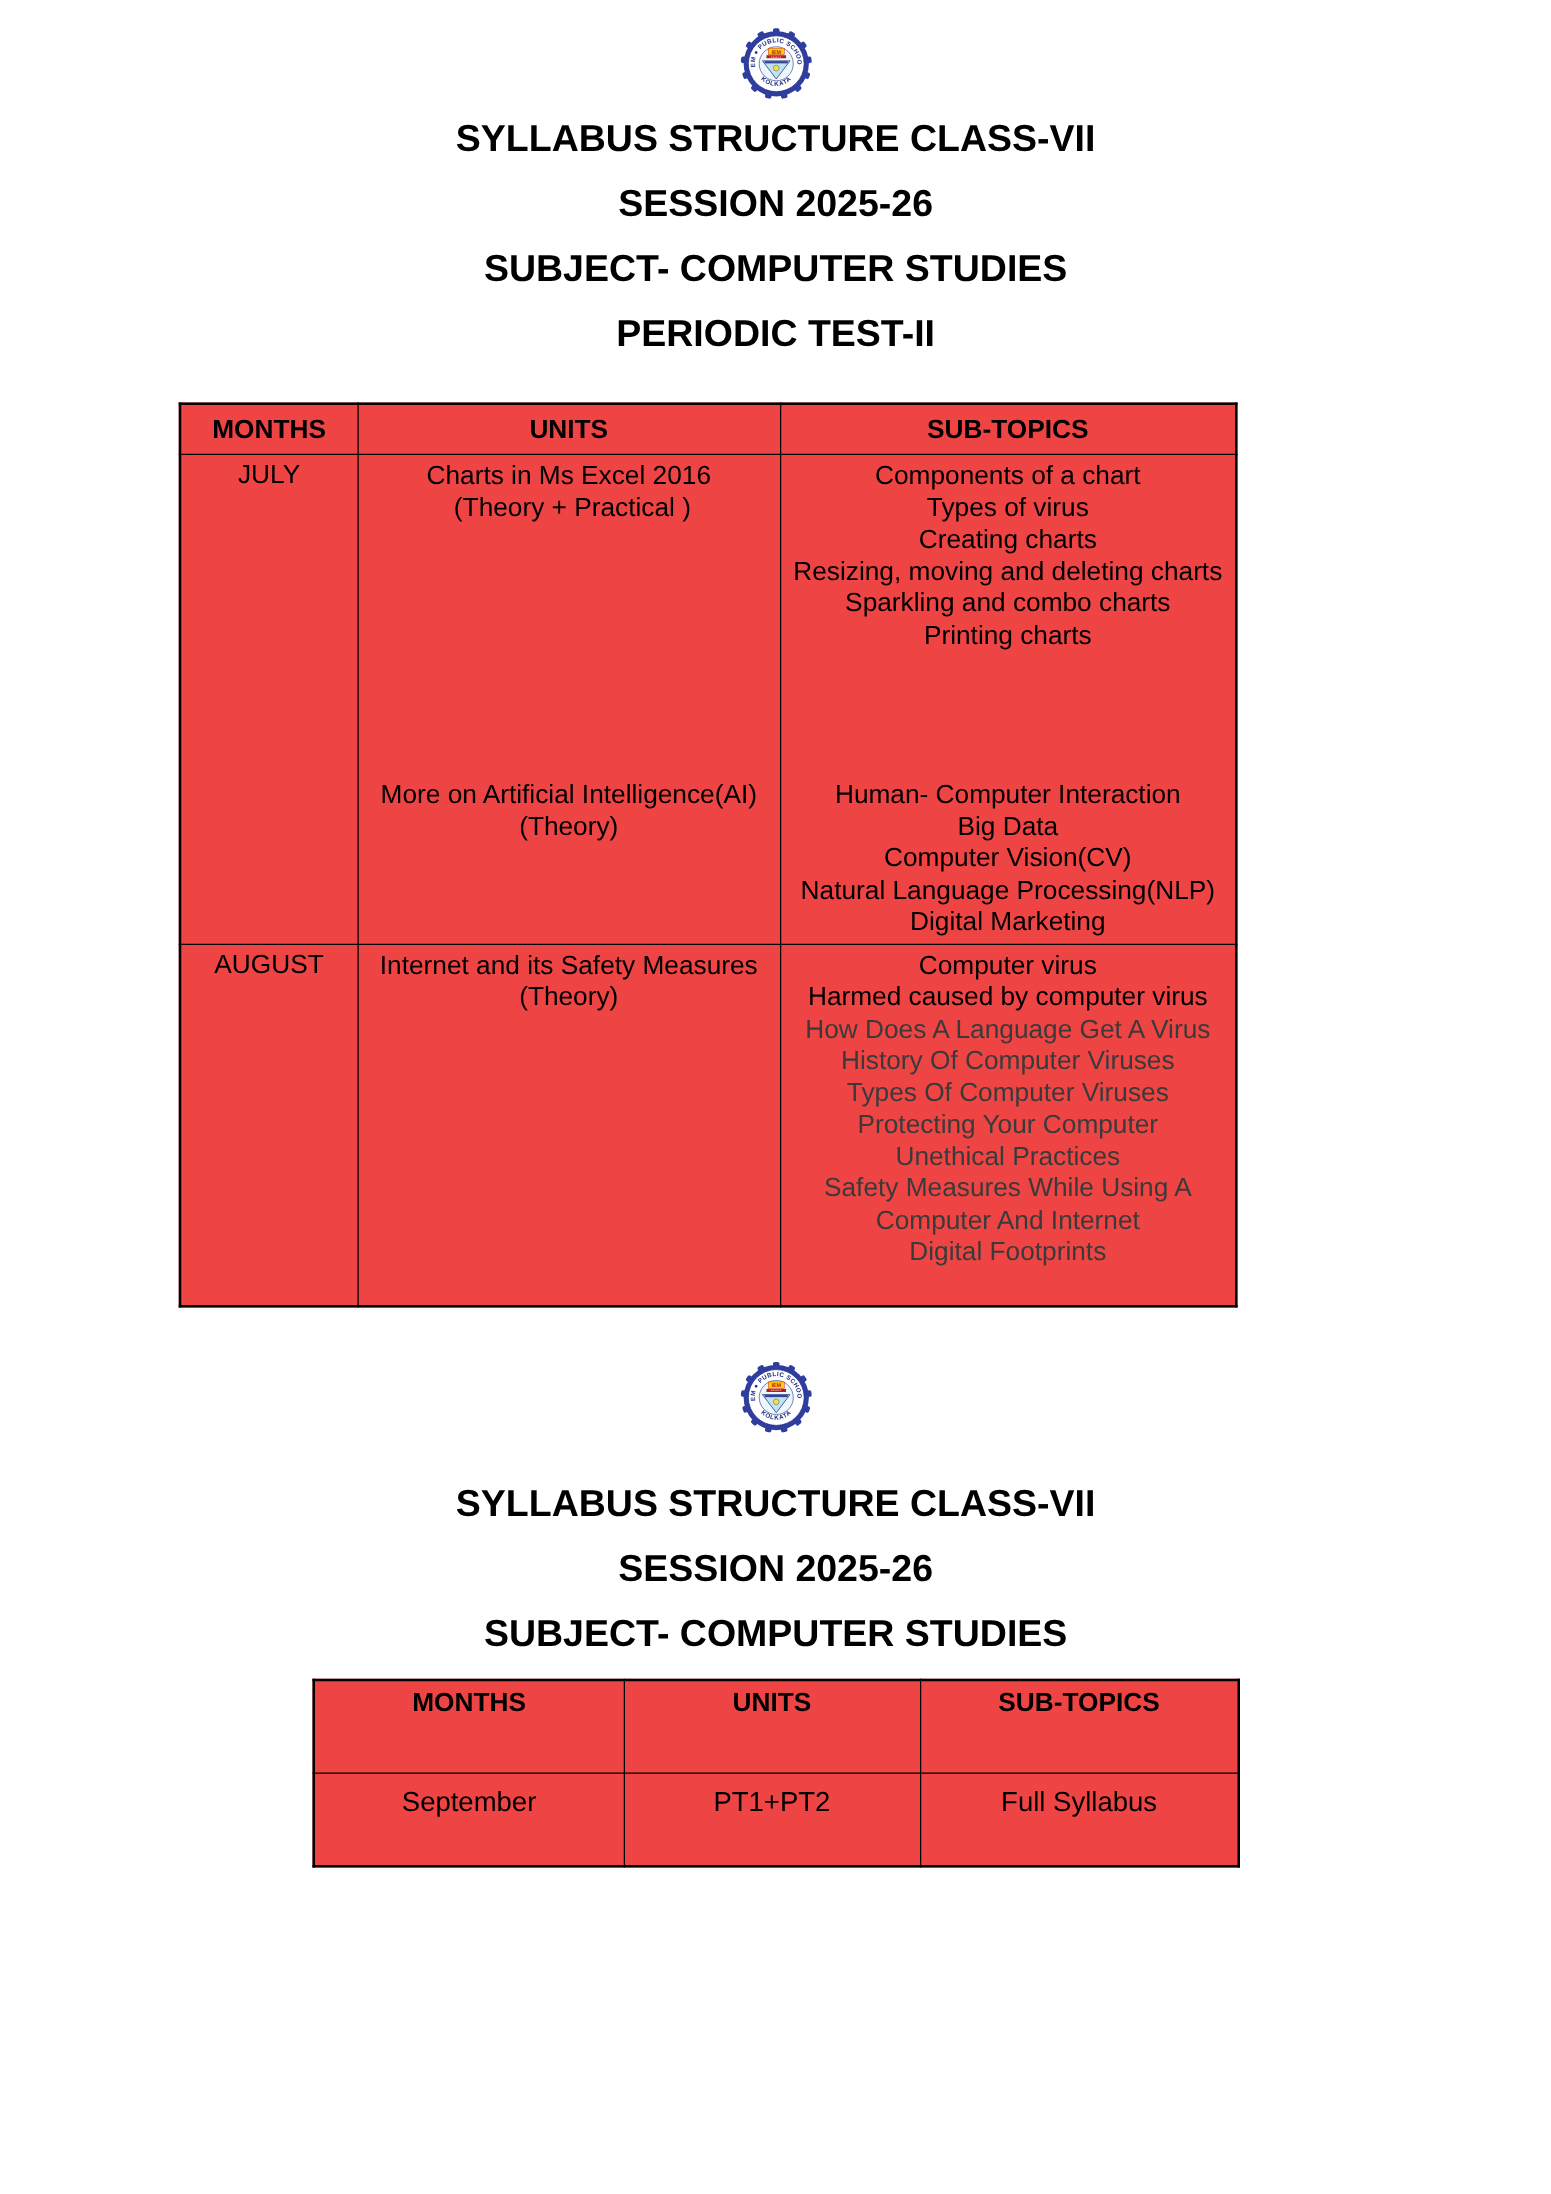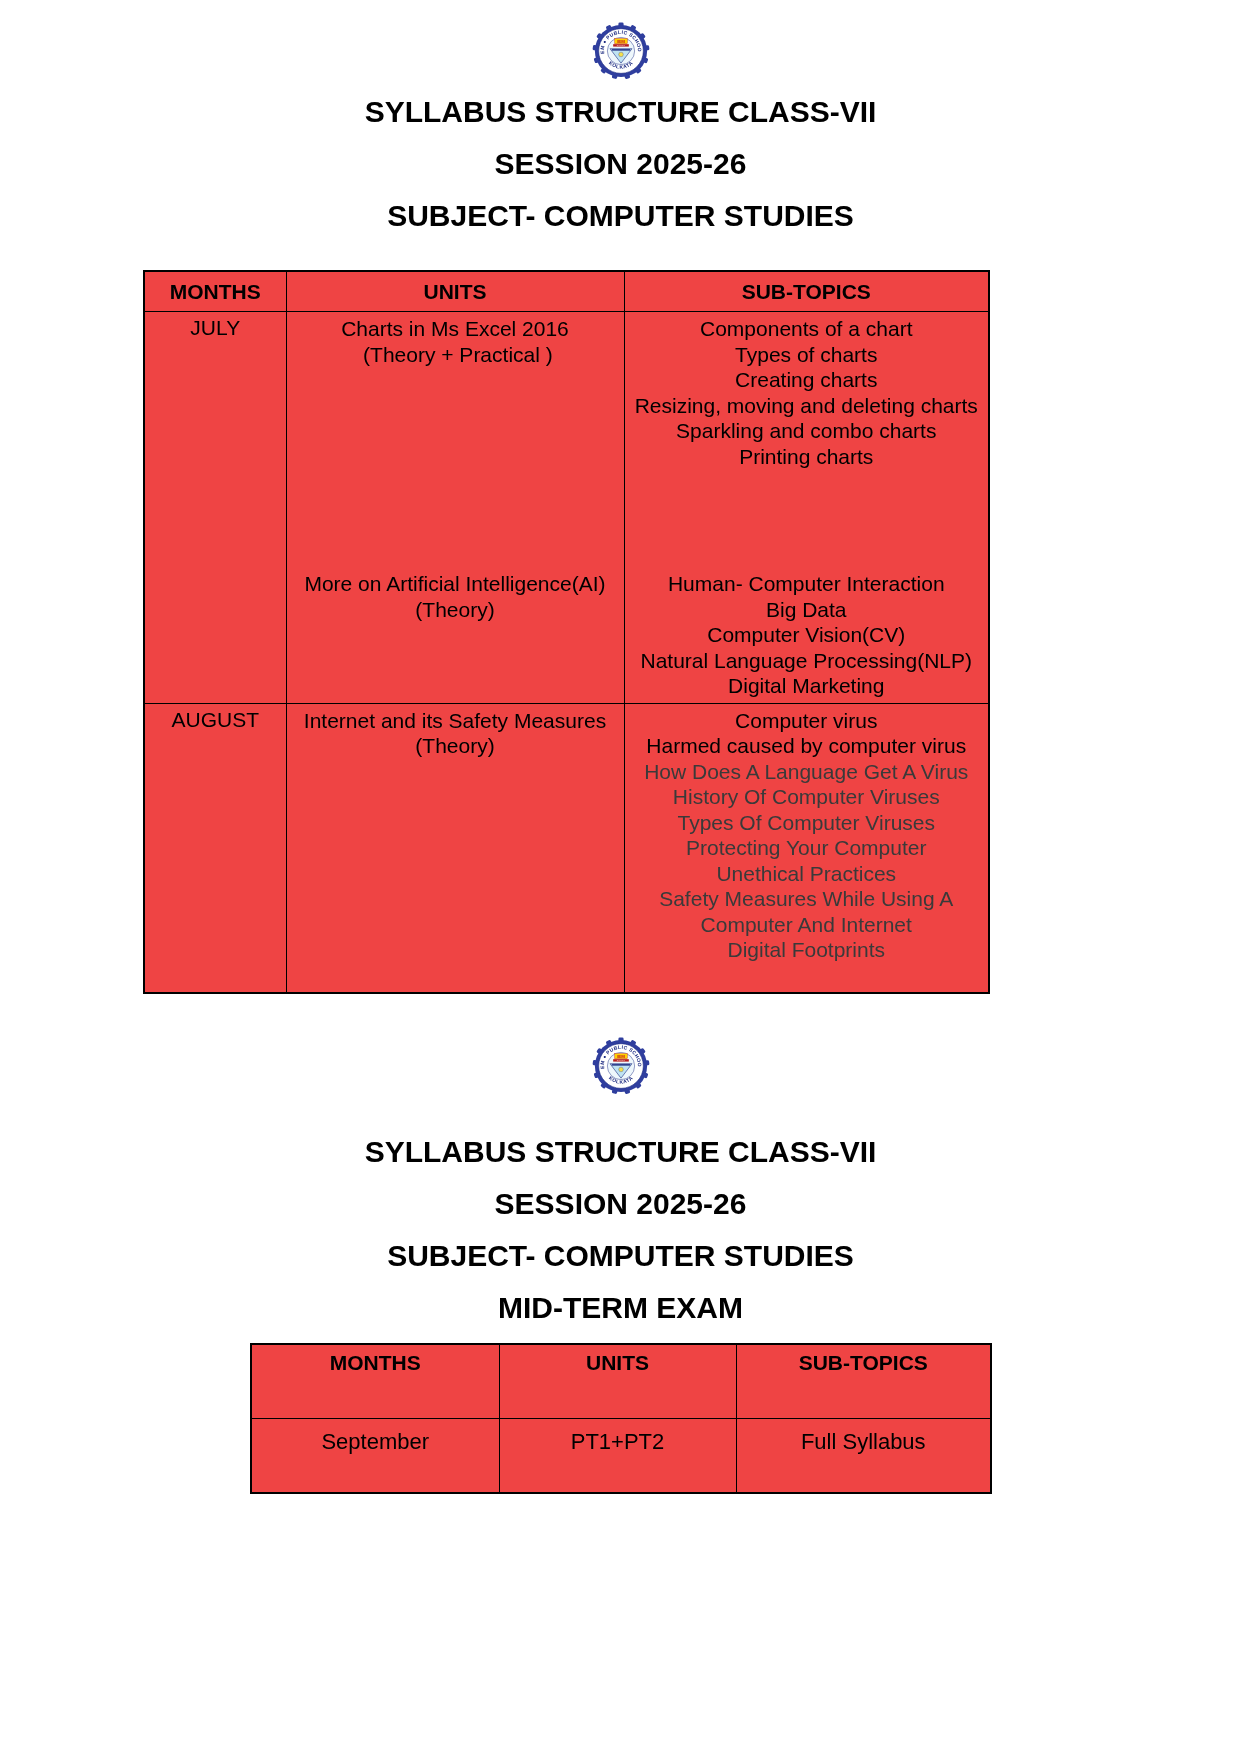--- a/index.html
+++ b/index.html
@@ -89,6 +89,7 @@
   <div class="heading first">SYLLABUS STRUCTURE CLASS-VII</div>
   <div class="heading">SESSION 2025-26</div>
   <div class="heading">SUBJECT- COMPUTER STUDIES</div>
+  <div class="heading">PERIODIC TEST-II</div>
 
   <table class="t1">
     <colgroup>

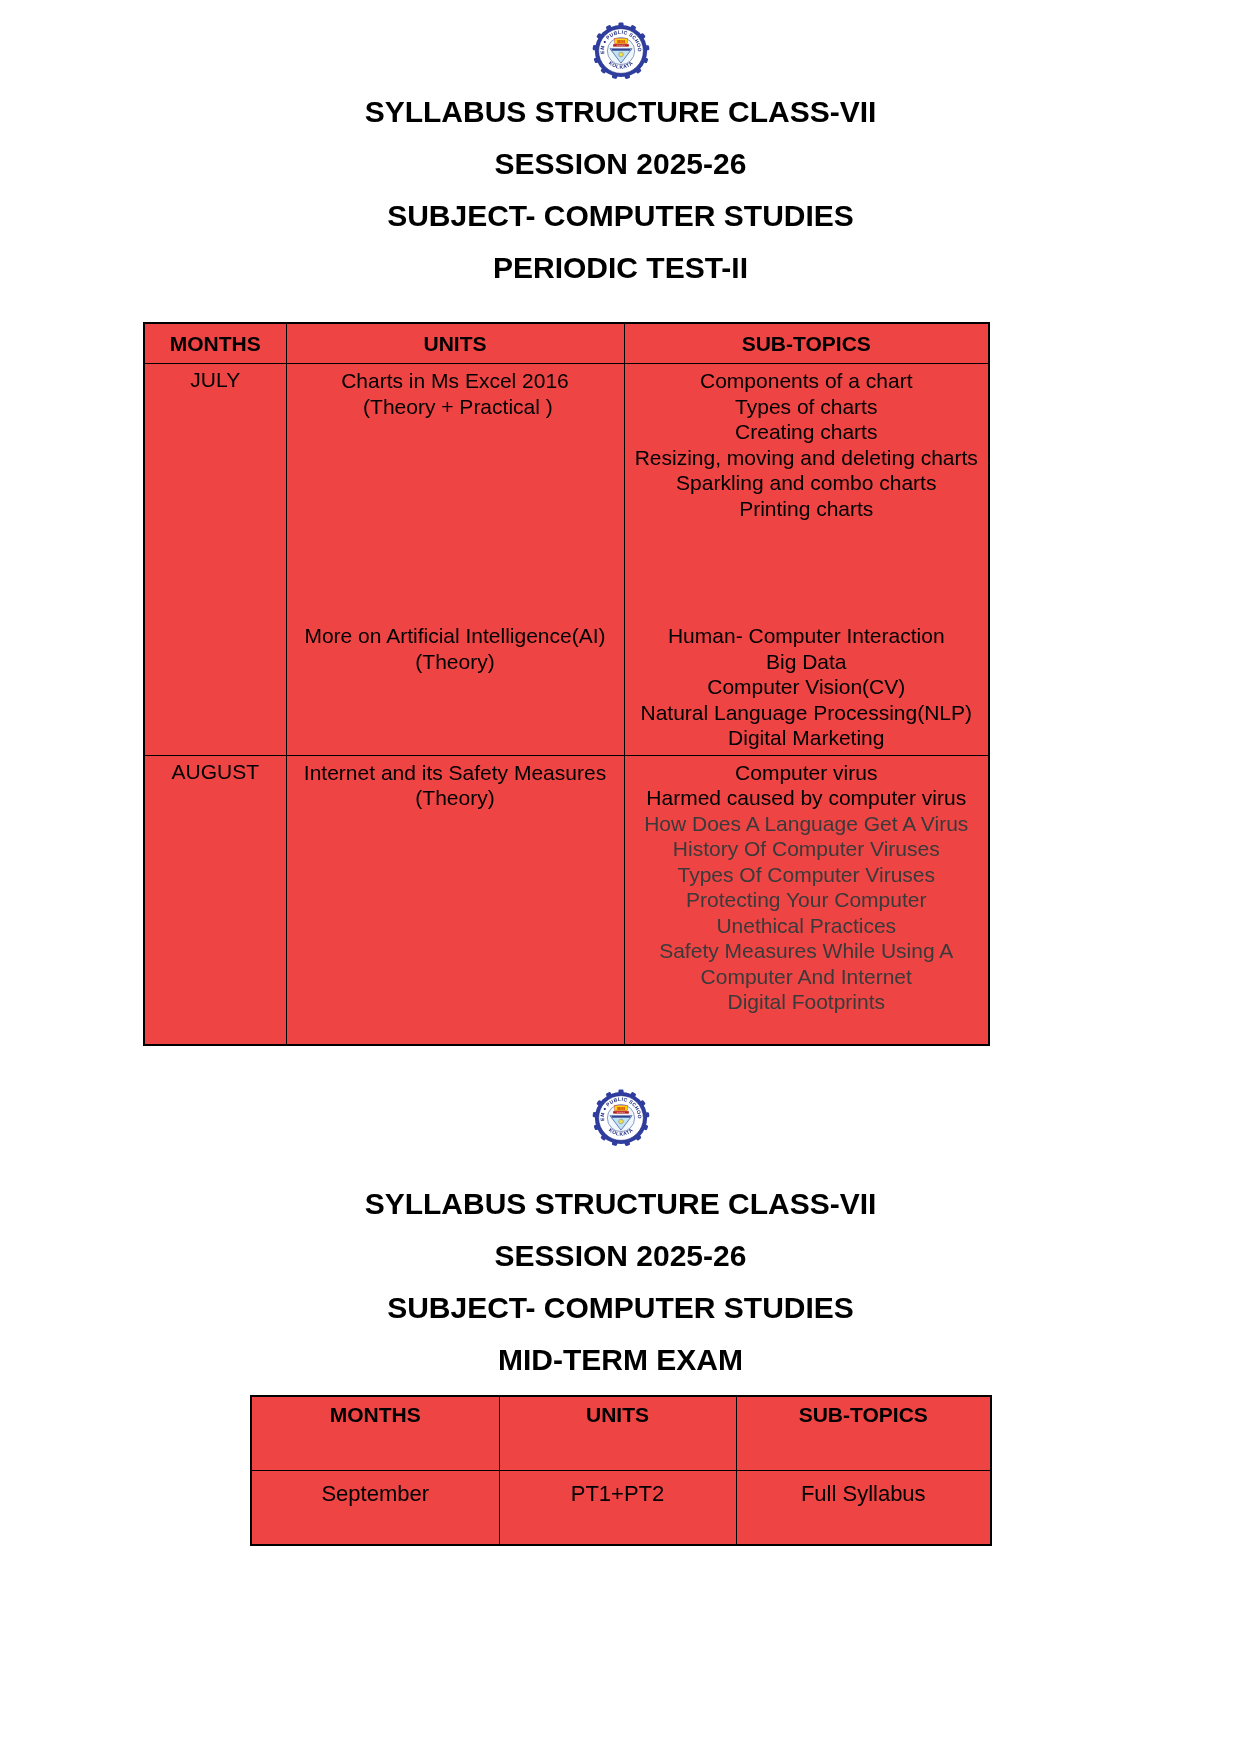--- a/index.html
+++ b/index.html
@@ -123,7 +123,7 @@
           </td>
         <td>
             <div class="line">Components of a chart</div>
-            <div class="line">Types of charts</div>
+            <div class="line">Types of virus</div>
             <div class="line">Creating charts</div>
             <div class="line">Resizing, moving and deleting charts</div>
             <div class="line">Sparkling and combo charts</div>

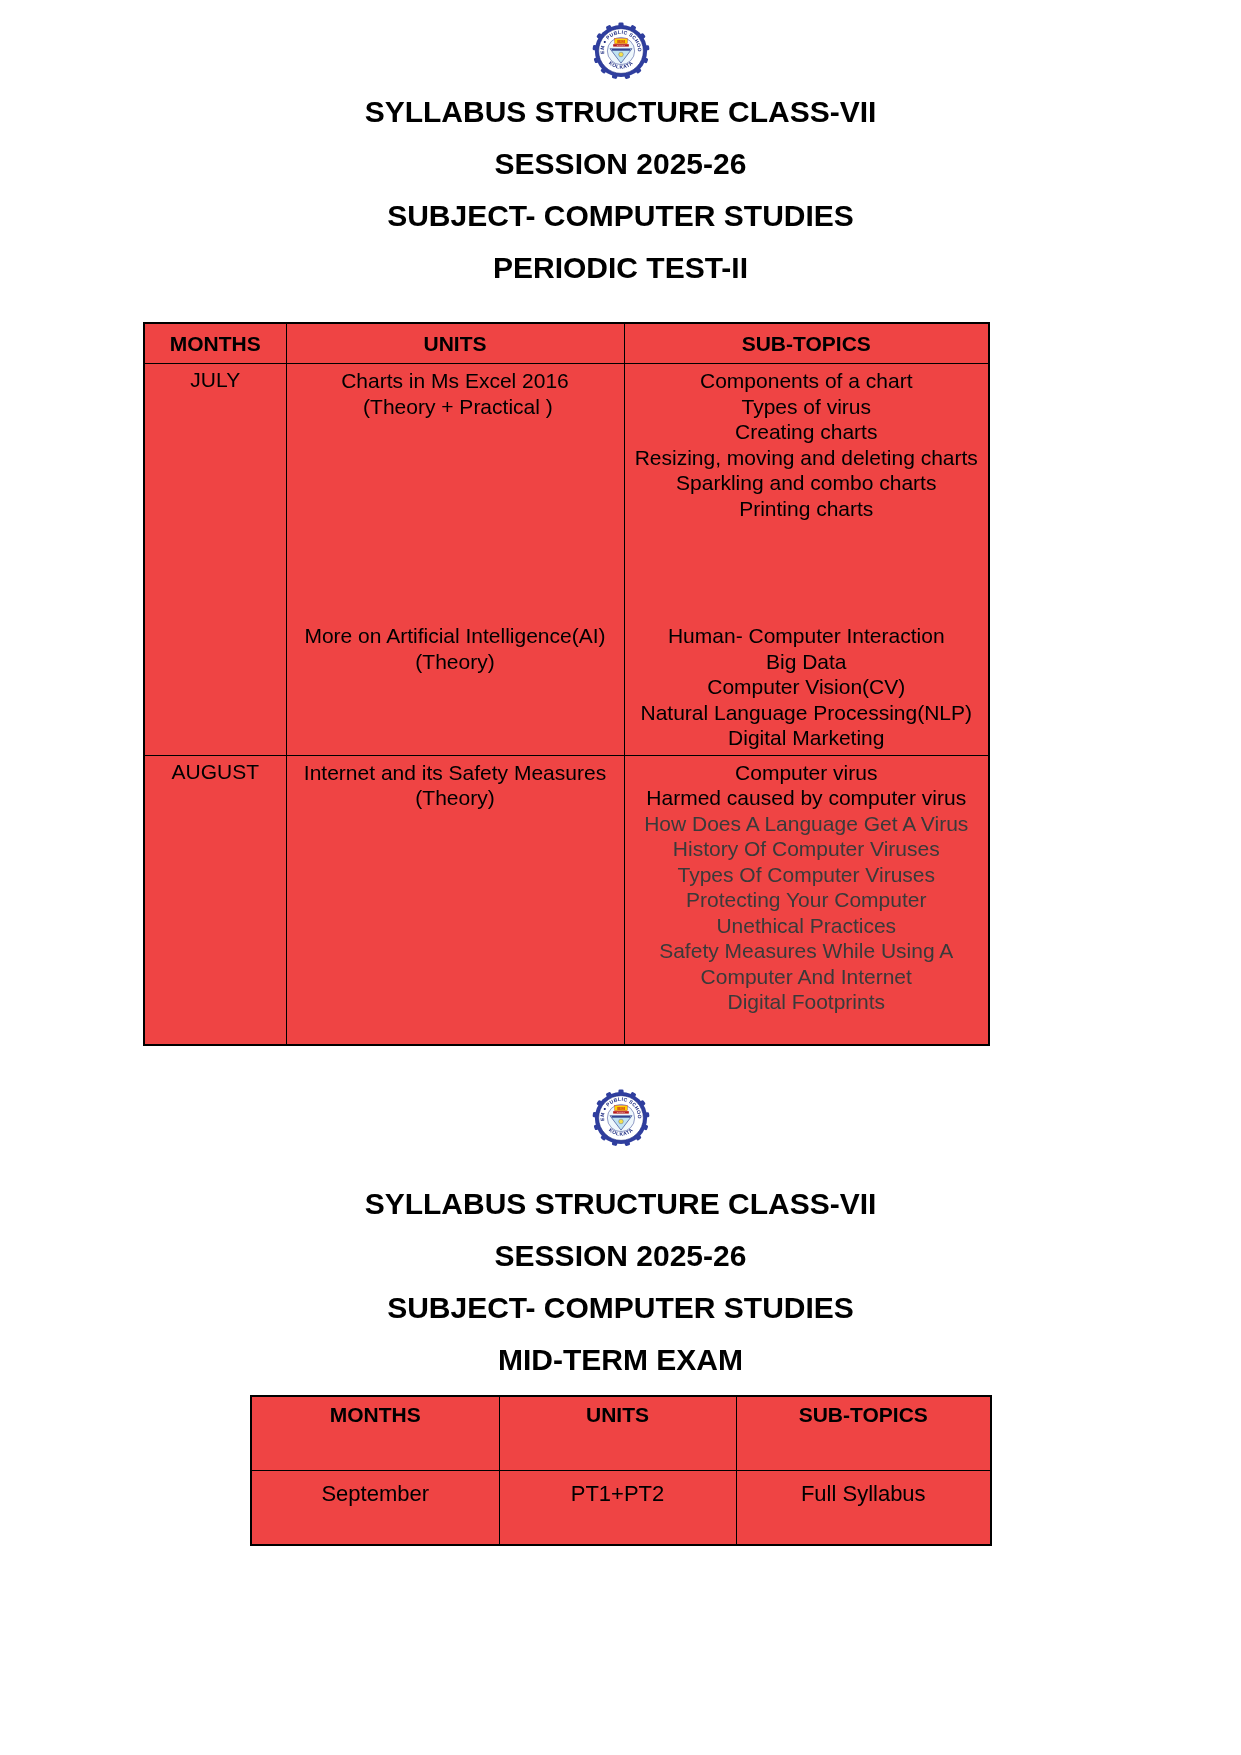--- a/index.html
+++ b/index.html
@@ -207,7 +207,6 @@
   <div class="heading" style="margin-top:42px;">SYLLABUS STRUCTURE CLASS-VII</div>
   <div class="heading">SESSION 2025-26</div>
   <div class="heading">SUBJECT- COMPUTER STUDIES</div>
-  <div class="heading">MID-TERM EXAM</div>
 
   <table class="t2">
     <colgroup>

